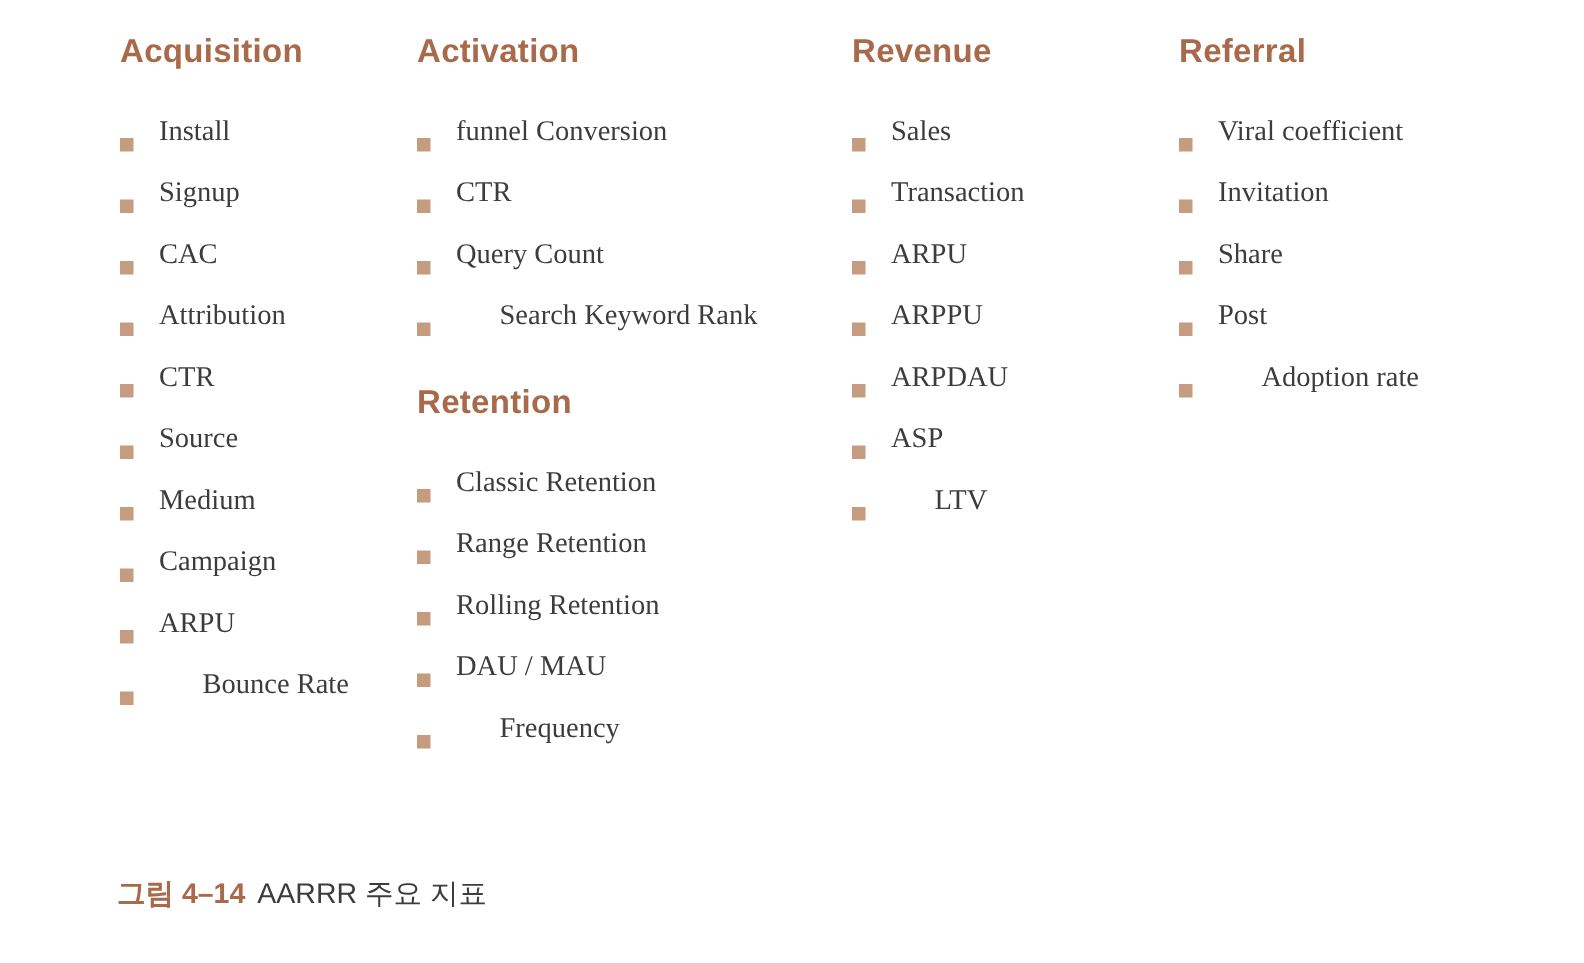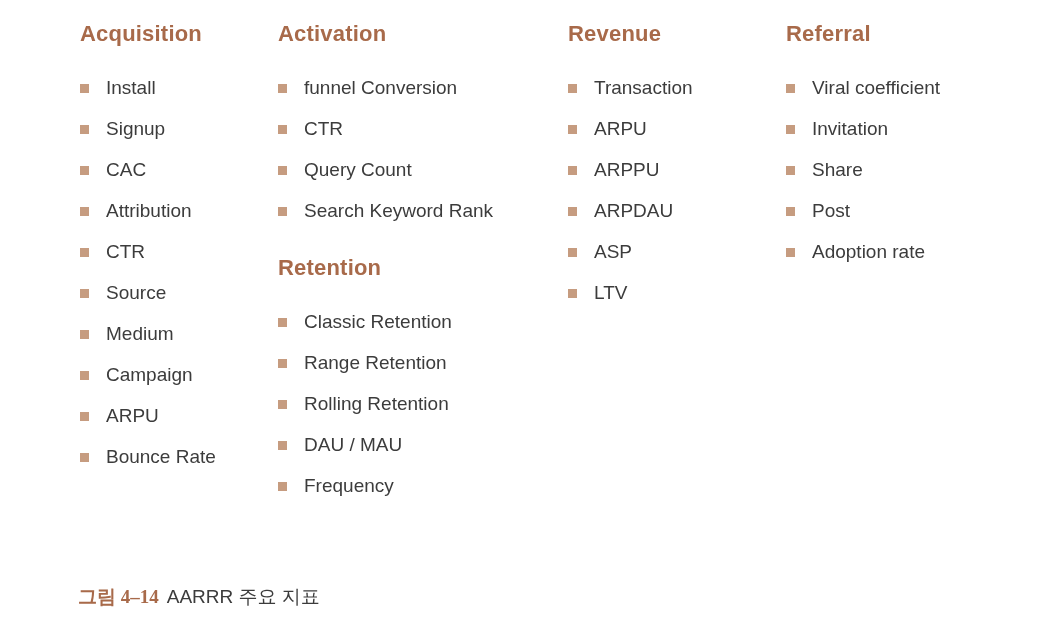--- a/index.html
+++ b/index.html
@@ -44,11 +44,12 @@
   }
   ul.metric-list li{
     display:flex;
-    align-items:center;
+    align-items:flex-end;
     line-height:26px;
     margin-bottom:15px;
     font-size:19px;
     color:var(--text);
+    font-family:Liberation Serif, serif;
   }
   ul.metric-list li:last-child{margin-bottom:0;}
   .bullet{

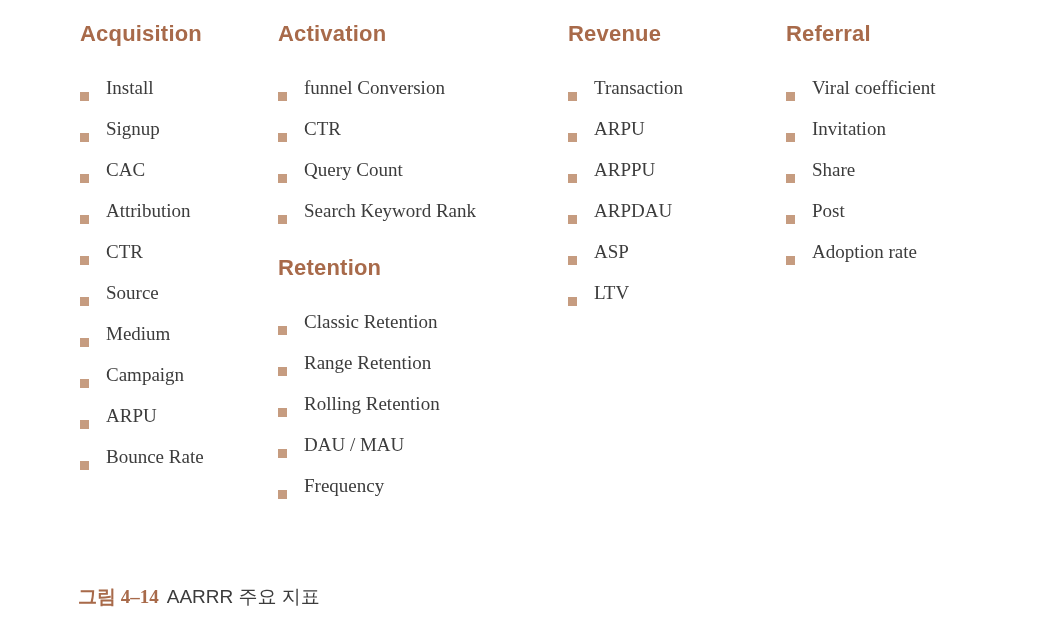--- a/index.html
+++ b/index.html
@@ -186,6 +186,10 @@
       <ul class="metric-list">
           <li>
             <span class="bullet"></span>
+            <span class="item-text">Sales</span>
+          </li>
+          <li>
+            <span class="bullet"></span>
             <span class="item-text">Transaction</span>
           </li>
           <li>

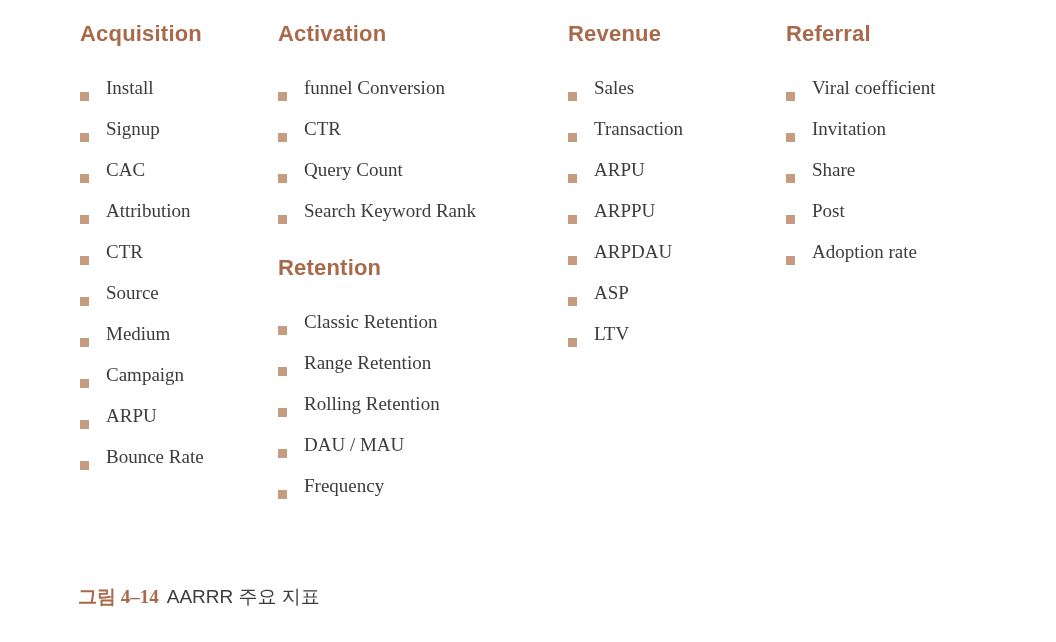--- a/index.html
+++ b/index.html
@@ -51,7 +51,7 @@
     color:var(--text);
     font-family:Liberation Serif, serif;
   }
-  ul.metric-list li:last-child{margin-bottom:0;}
+  ul.metric-list li:last-child{margin-bottom:0;gap:29px;}
   .bullet{
     flex:0 0 auto;
     width:9px;

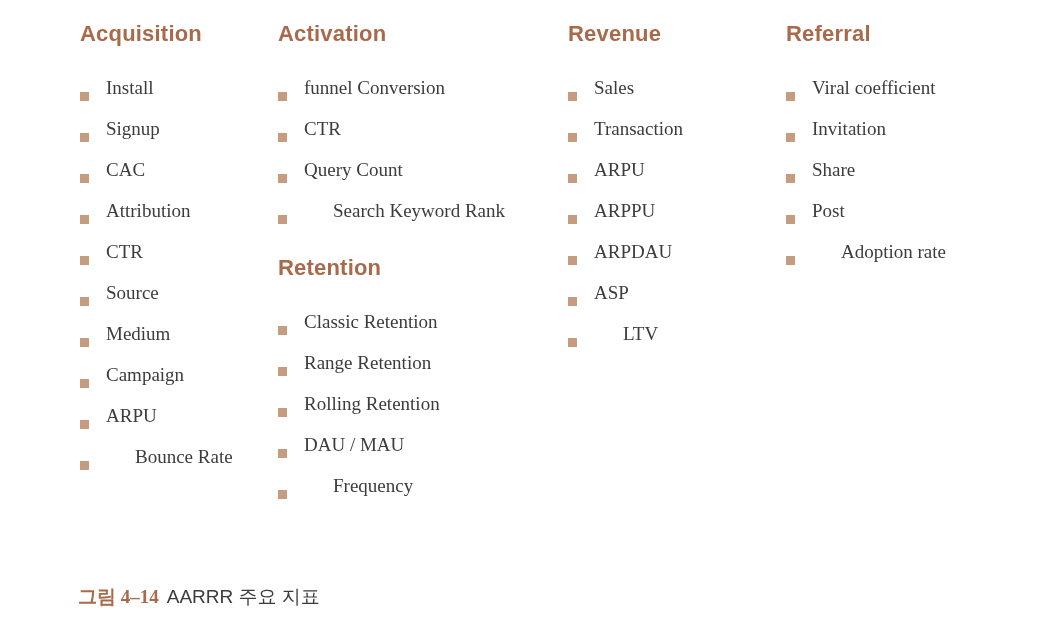--- a/index.html
+++ b/index.html
@@ -75,7 +75,6 @@
     font-weight:700;
     color:var(--accent);
     margin-right:8px;
-    font-family:Liberation Serif, serif;
   }
 </style>
 </head>

